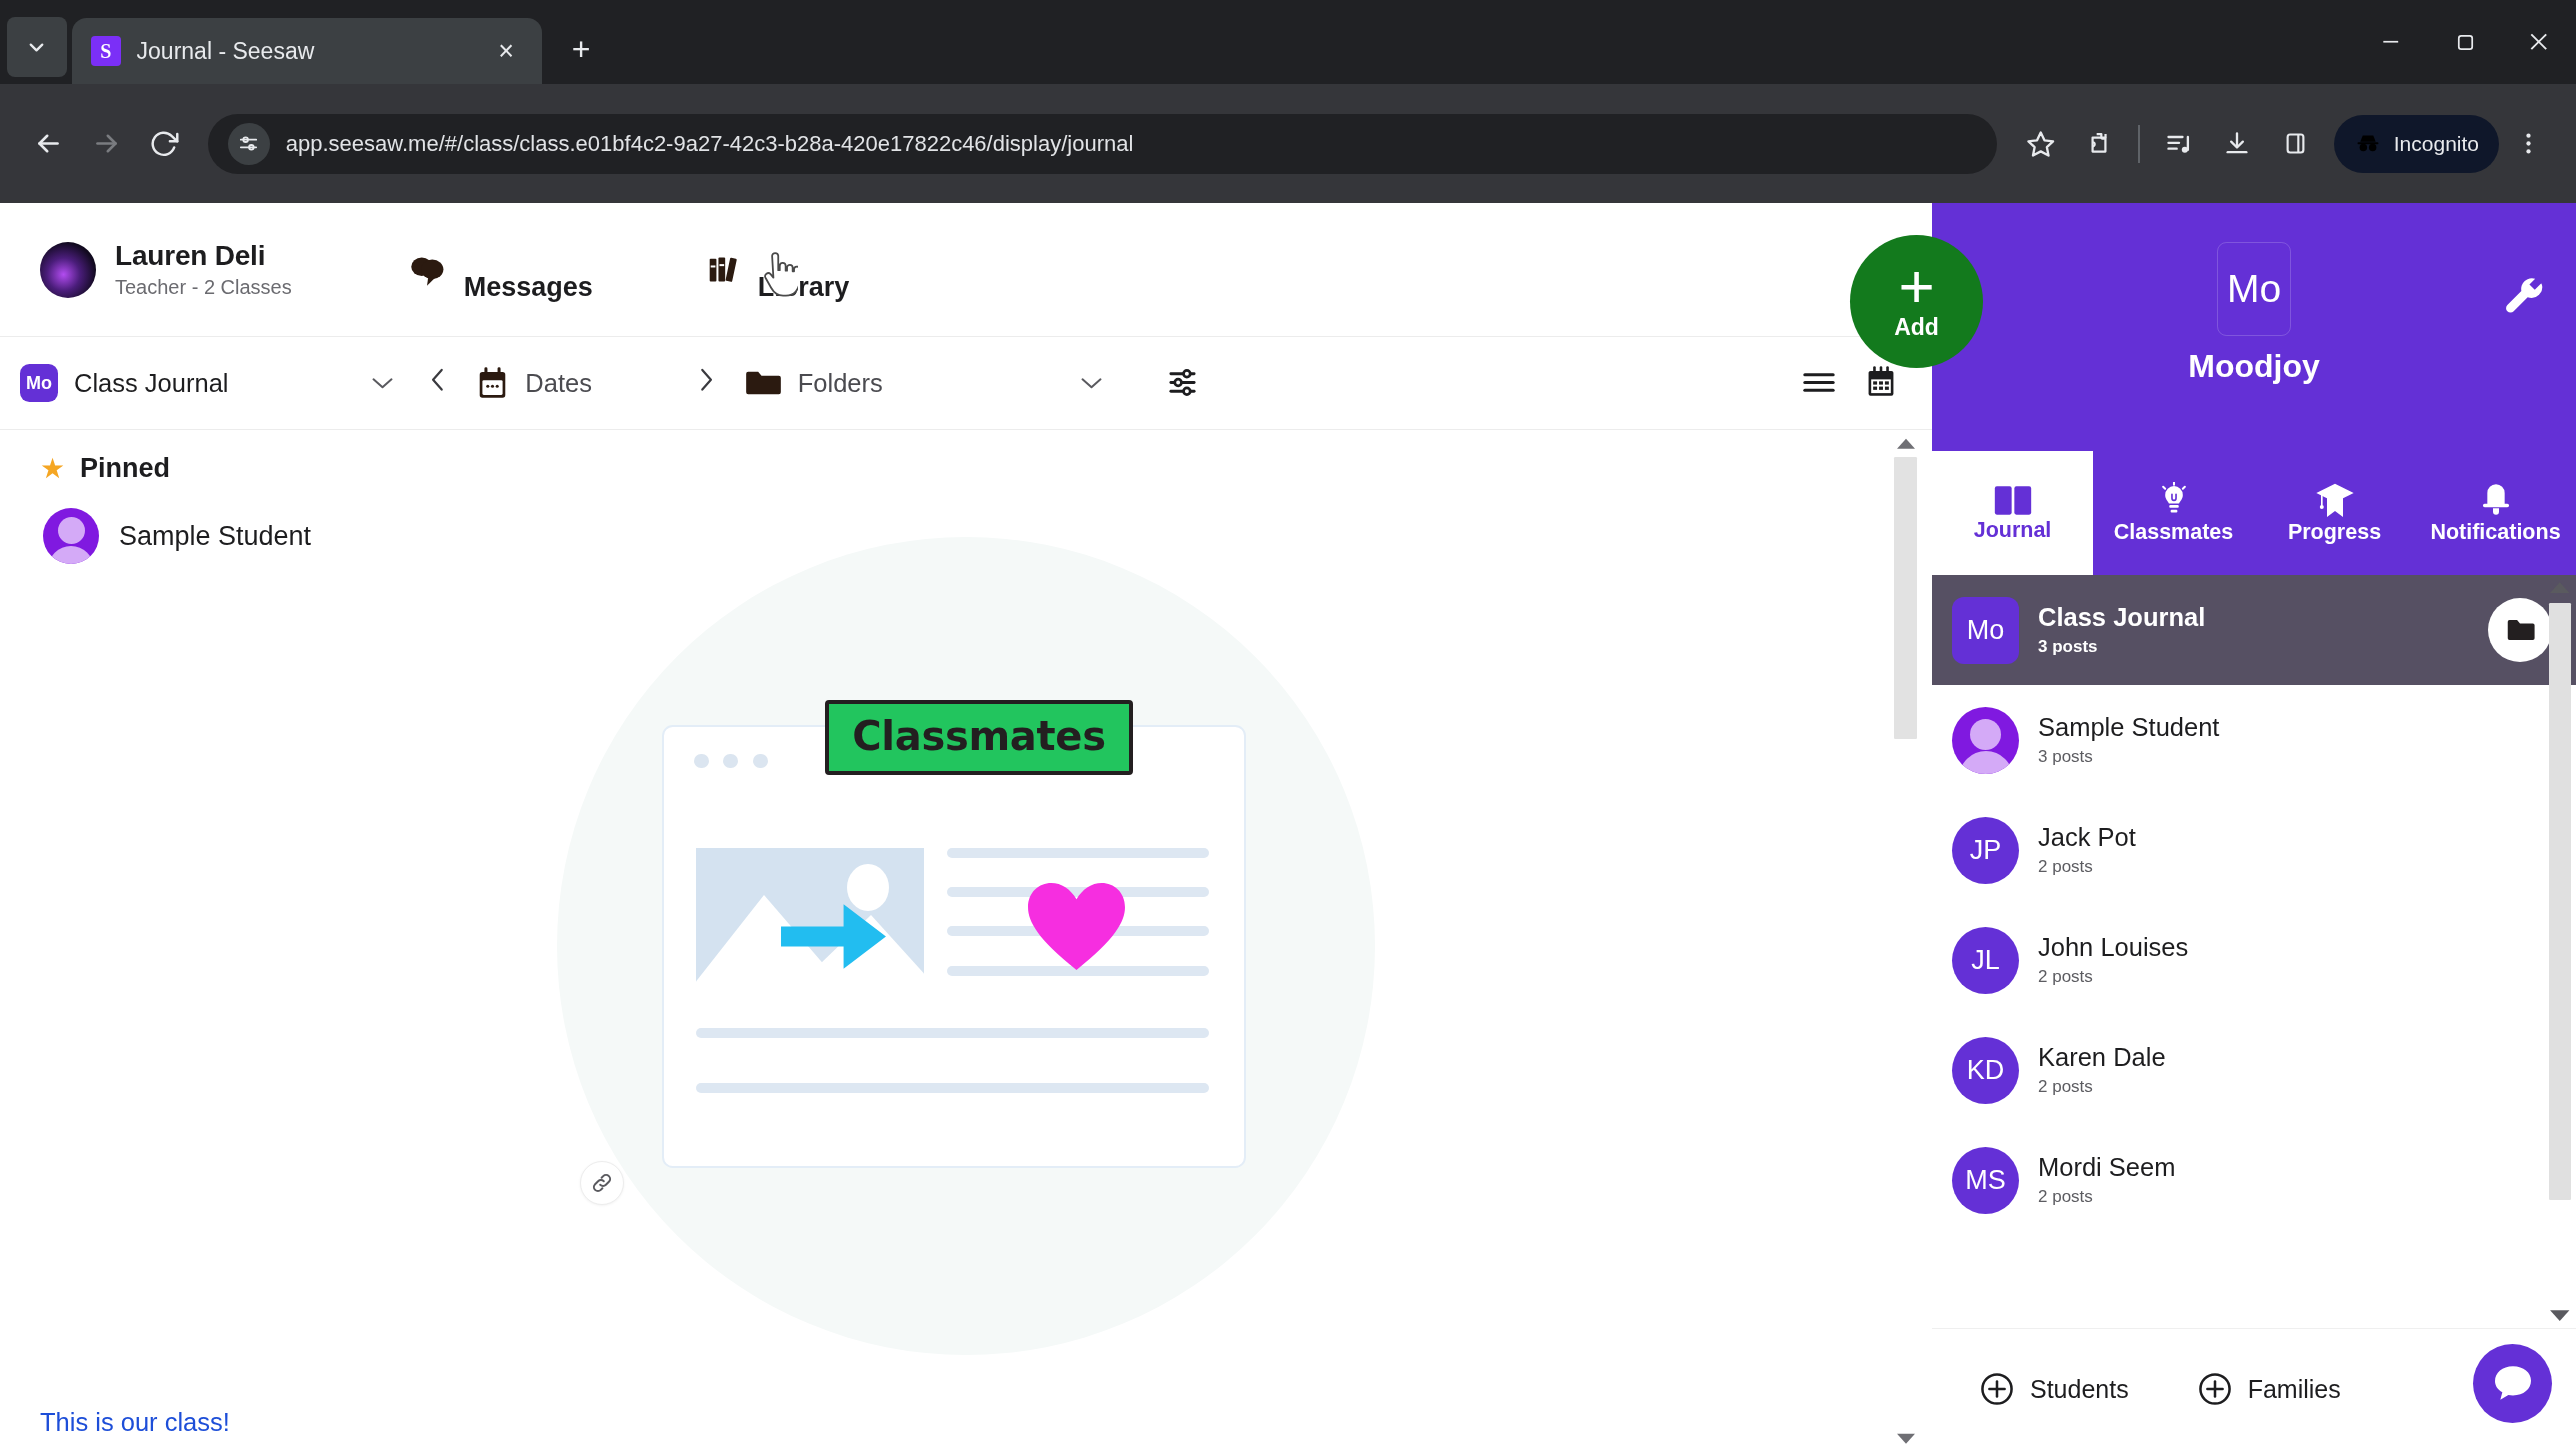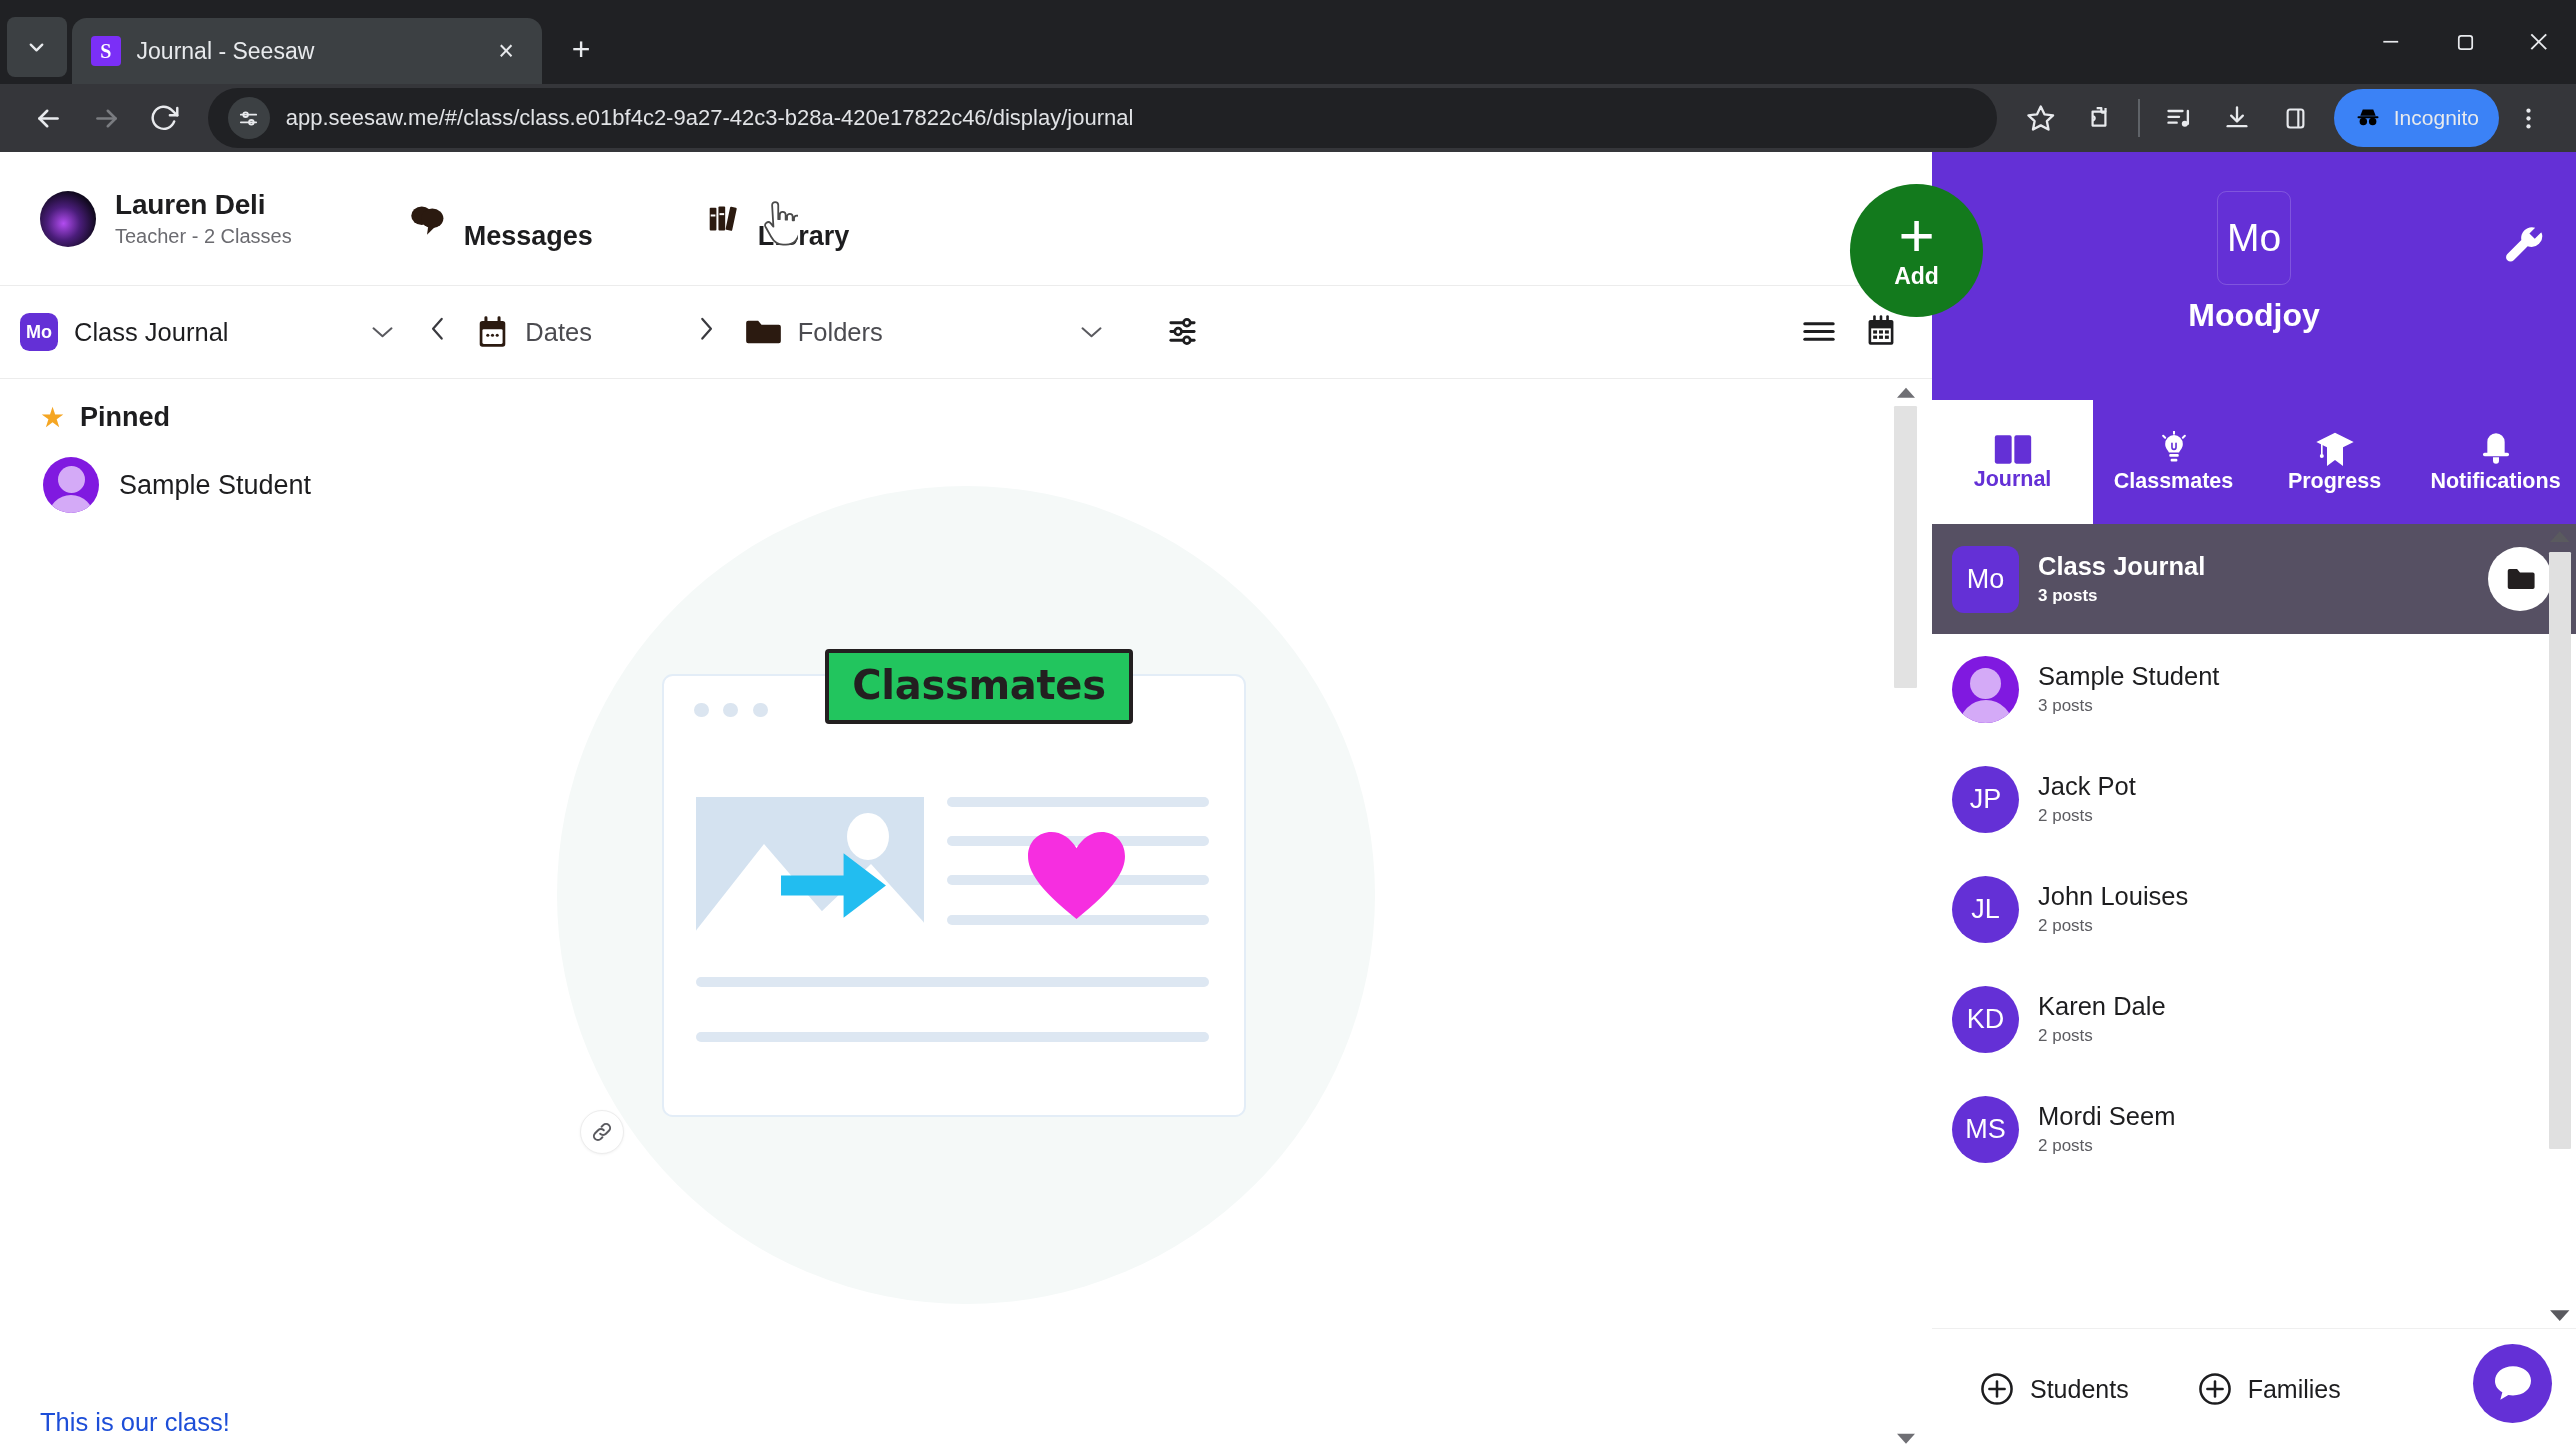--- a/index.html
+++ b/index.html
@@ -74,7 +74,7 @@
   }
 
   .toolbar {
-    height: 68px;
+    height: 119px;
     background: #35363a;
     display: flex; align-items: center;
     padding: 0 19px;

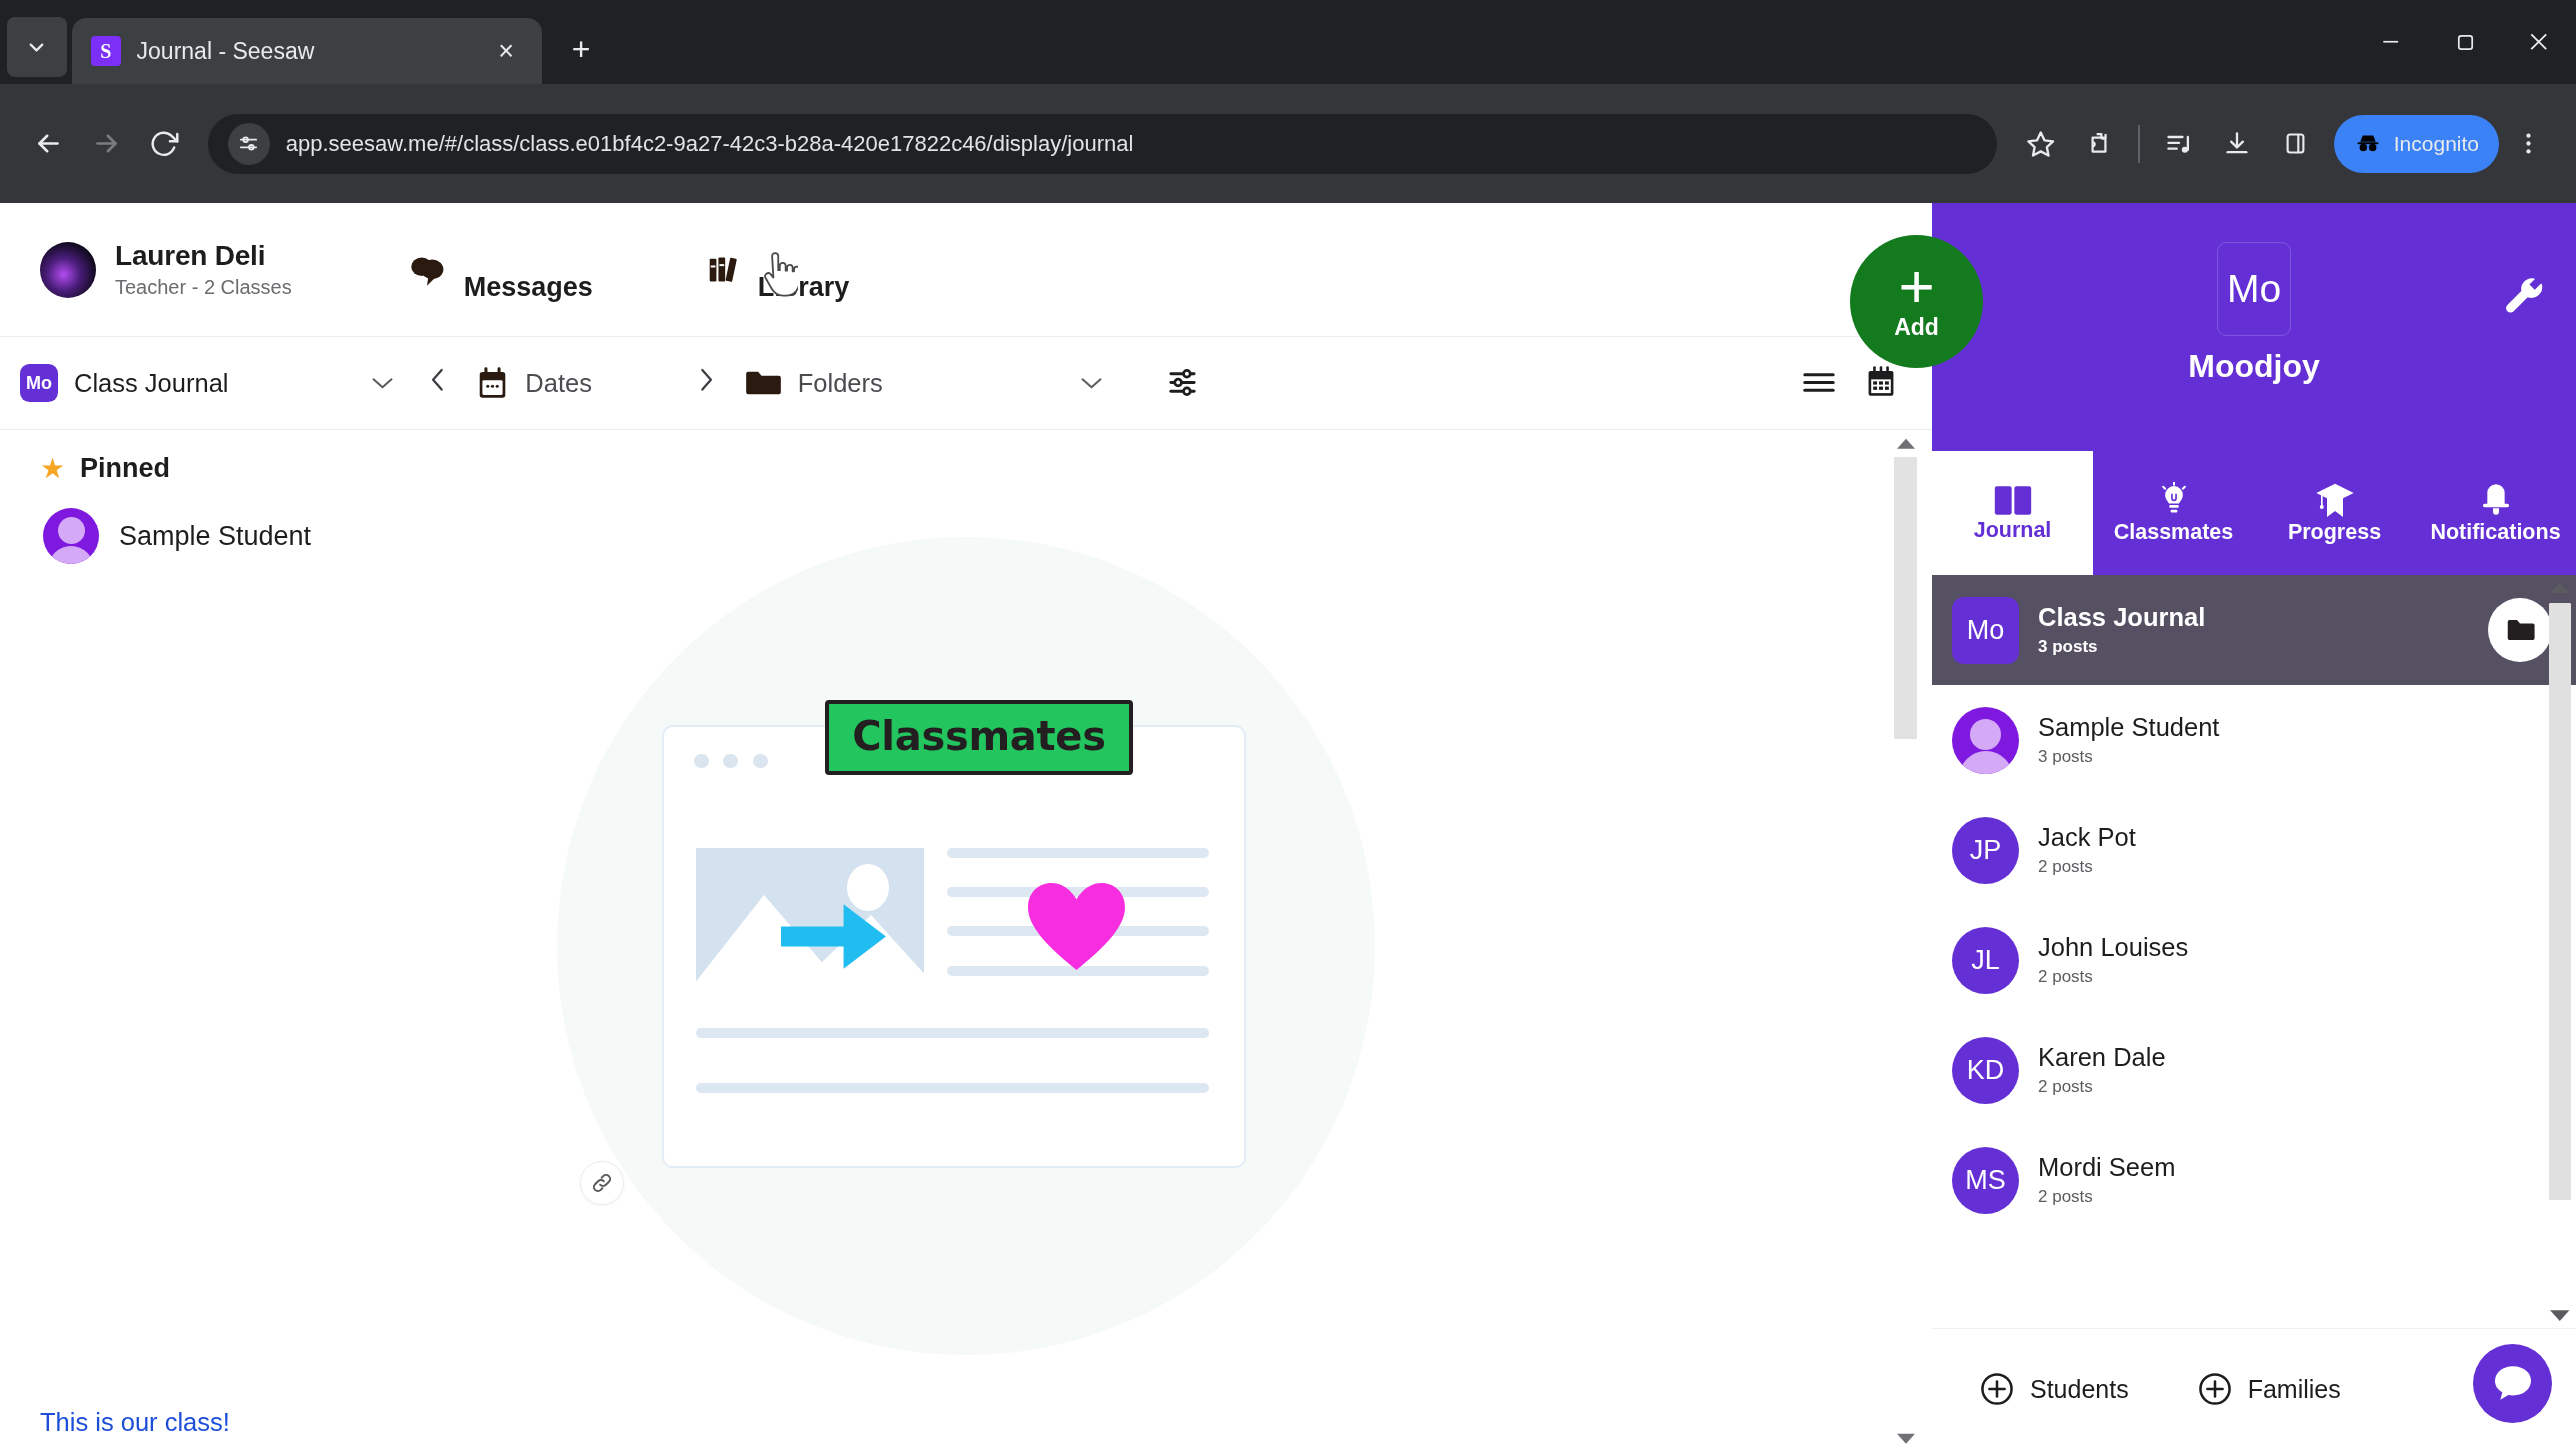--- a/index.html
+++ b/index.html
@@ -115,7 +115,7 @@
   .tb-sep { width: 1.3px; height: 38px; background: #5f6368; margin: 0 10.7px; flex: none; }
   .incognito-pill {
     height: 58px; border-radius: 29px;
-    background: #3b82f6;
+    background: #0f172a;
     display: flex; align-items: center;
     padding: 0 20px; margin-left: 9.4px; flex: none;
   }

